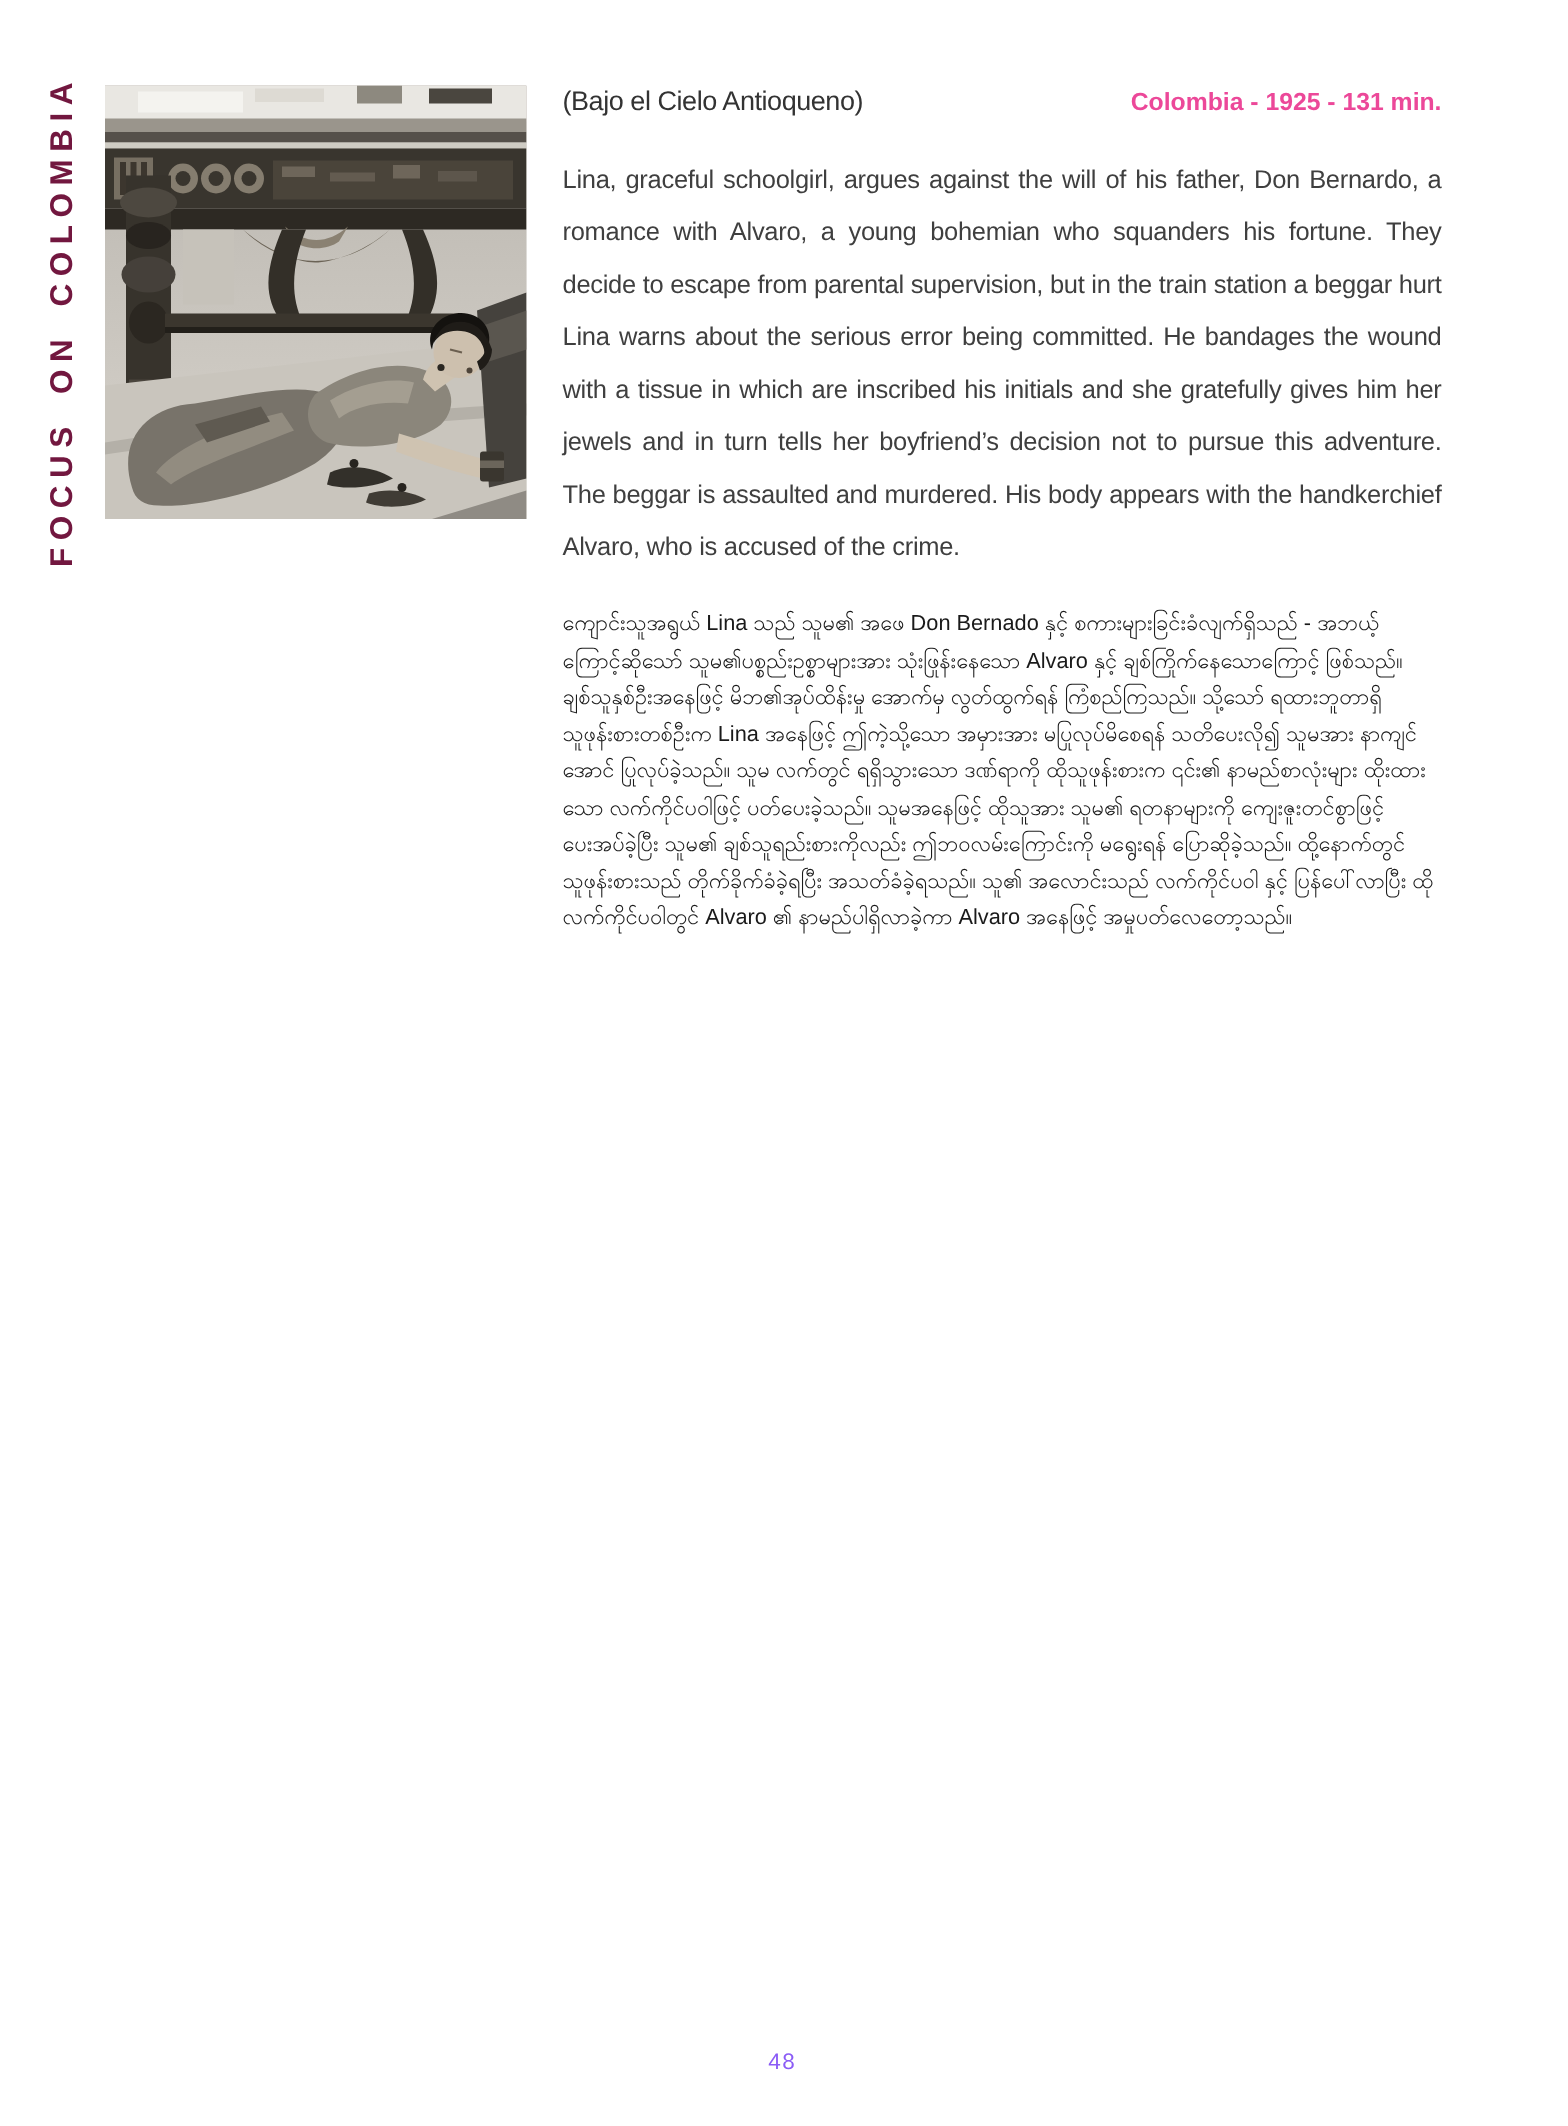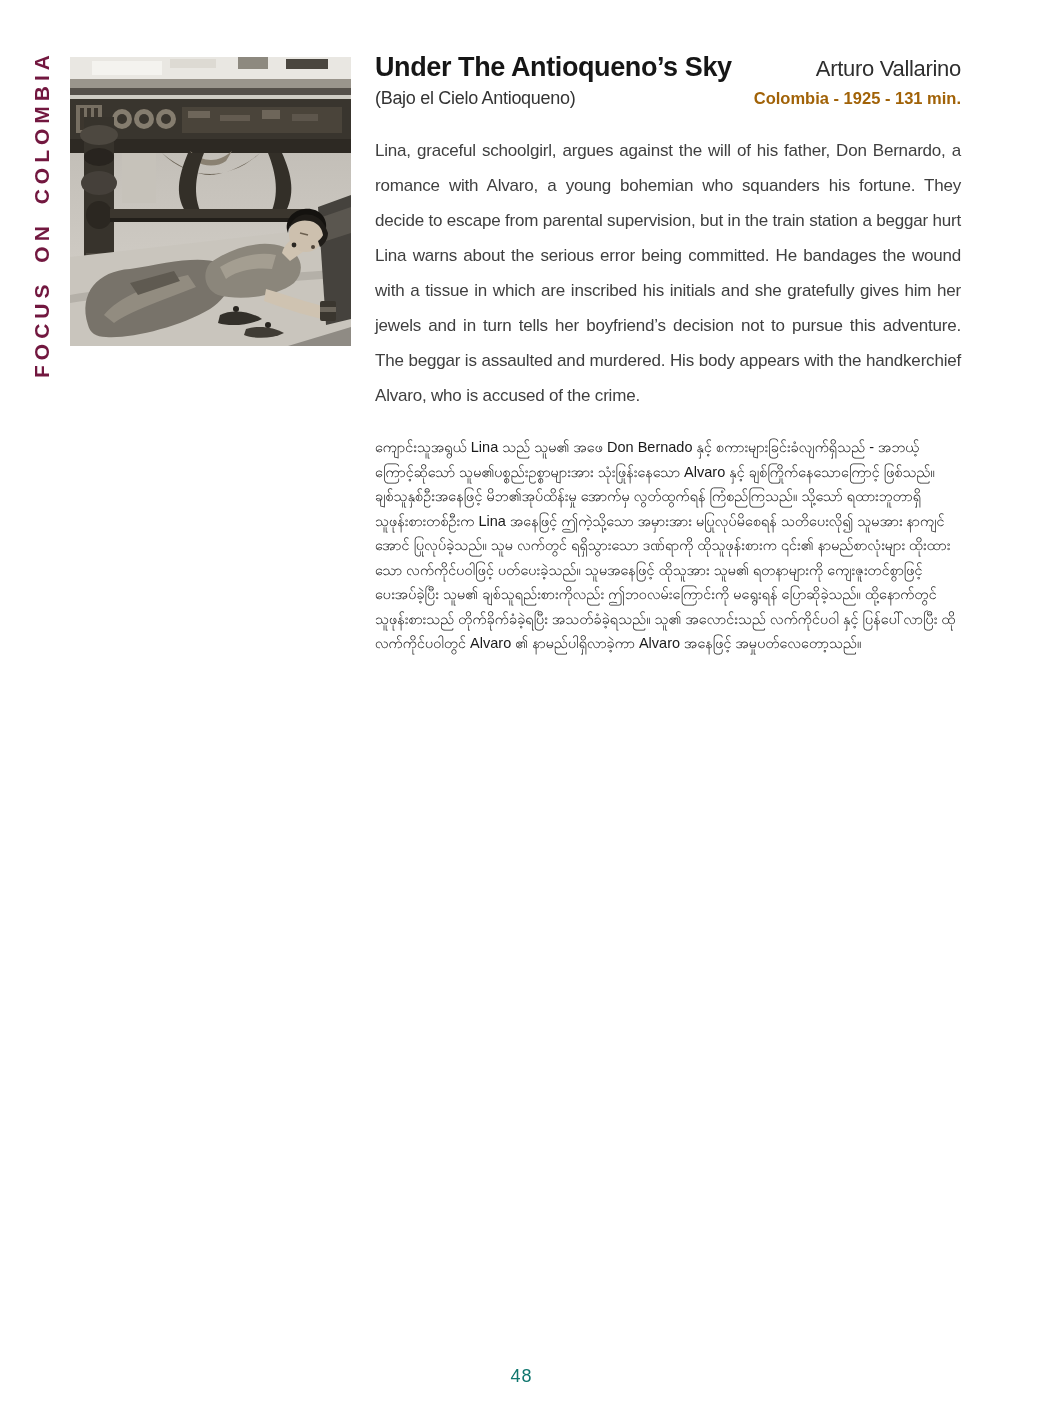--- a/index.html
+++ b/index.html
@@ -202,10 +202,6 @@
   </div>
 
   <div class="content">
-    <div class="title-row">
-      <h1 class="film-title">Under The Antioqueno’s Sky</h1>
-      <span class="film-director">Arturo Vallarino</span>
-    </div>
     <div class="subtitle-row">
       <span class="film-original-title">(Bajo el Cielo Antioqueno)</span>
       <span class="film-meta">Colombia - 1925 - 131 min.</span>

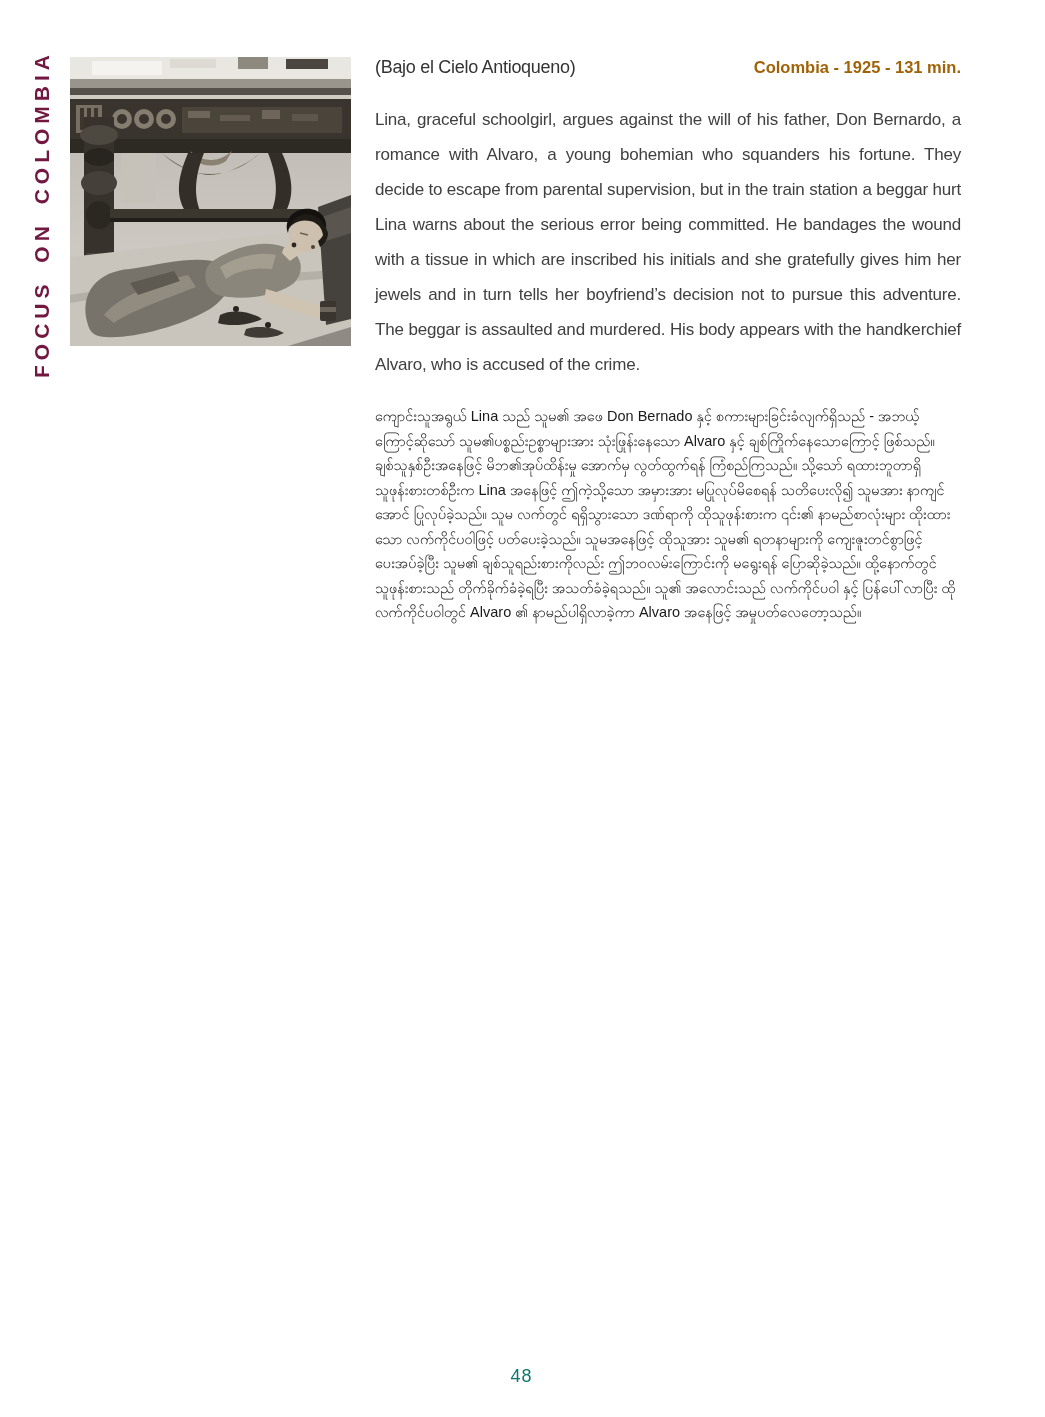--- a/index.html
+++ b/index.html
@@ -69,7 +69,7 @@
   .film-meta{
     font-size:16.5px;
     font-weight:bold;
-    color:#a16207;
+    color:#ec4899;
   }
   .synopsis-en{
     margin:24px 0 0 0;

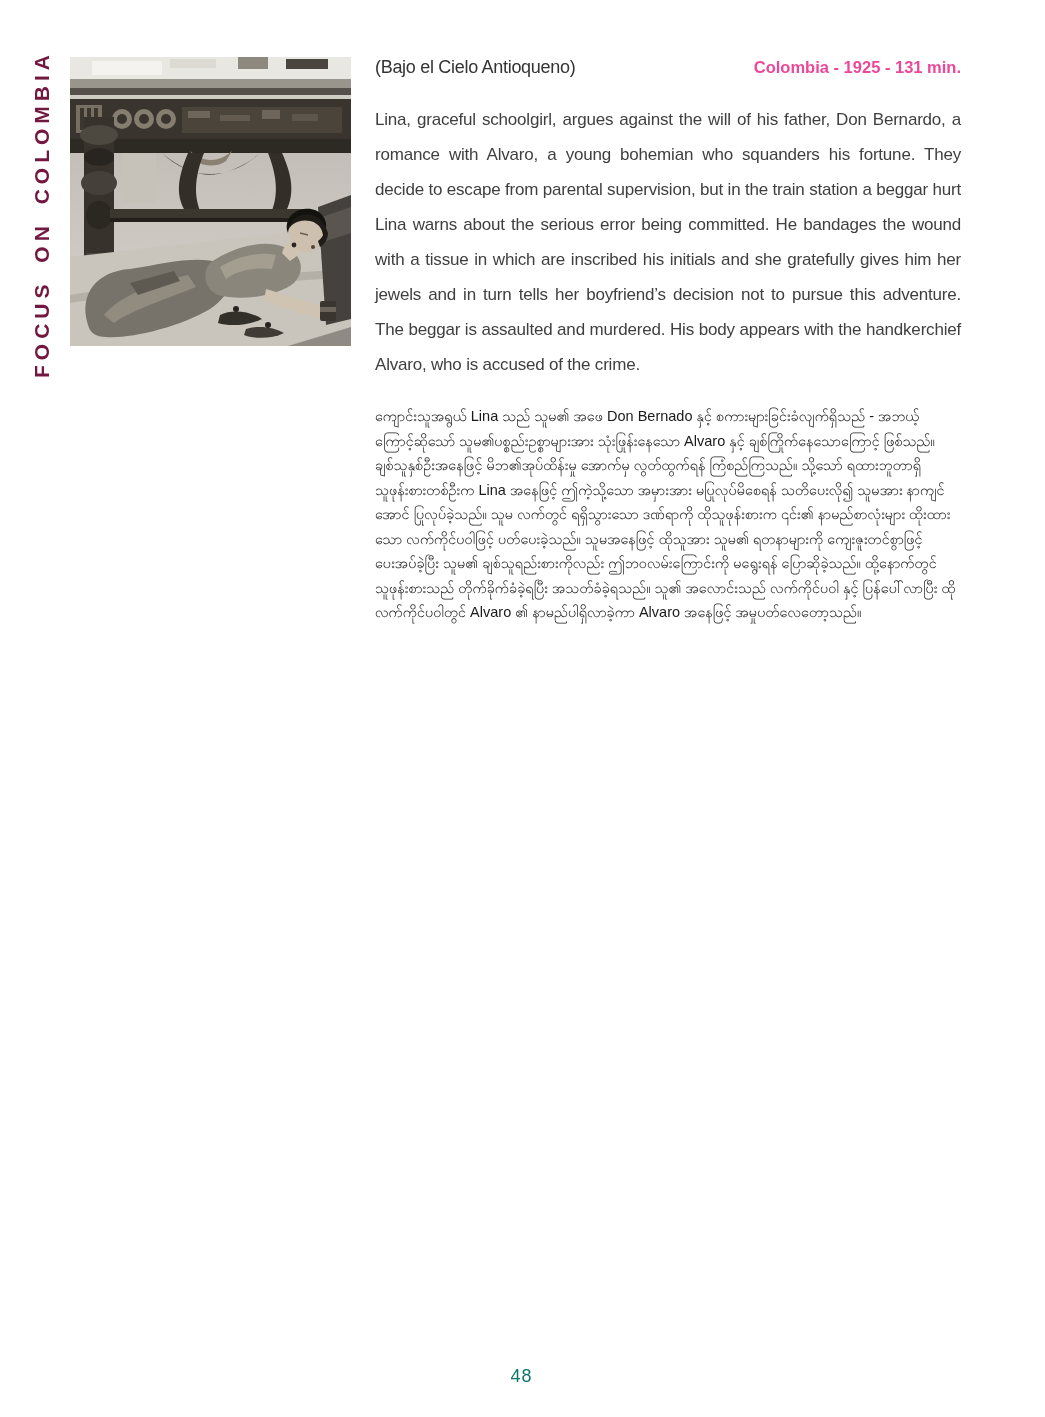--- a/index.html
+++ b/index.html
@@ -91,8 +91,8 @@
     left:0; right:46px;
     top:1366px;
     text-align:center;
-    font-size:18px;
-    color:#0f766e;
+    font-size:15px;
+    color:#8b5cf6;
     letter-spacing:1px;
     padding-left:44px;
   }

